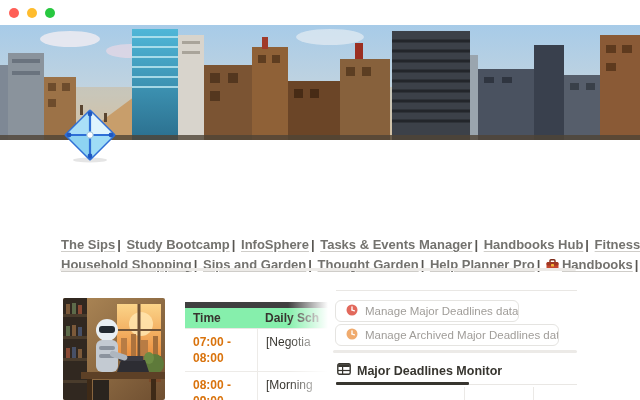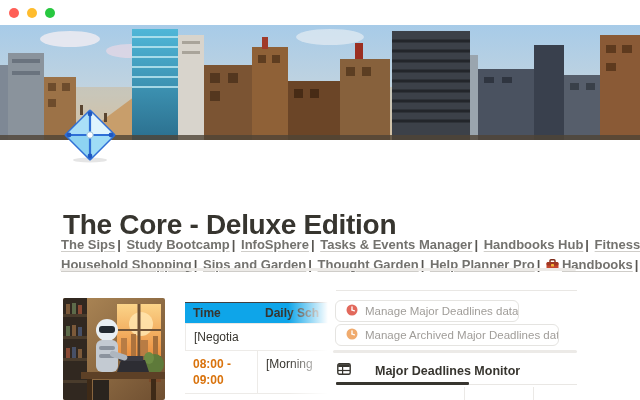--- a/index.html
+++ b/index.html
@@ -172,7 +172,6 @@
     </svg>
   </div>
 
-  <h1 class="title">The Core - Deluxe Edition</h1>
 
   <div class="nav">
     <div class="line">

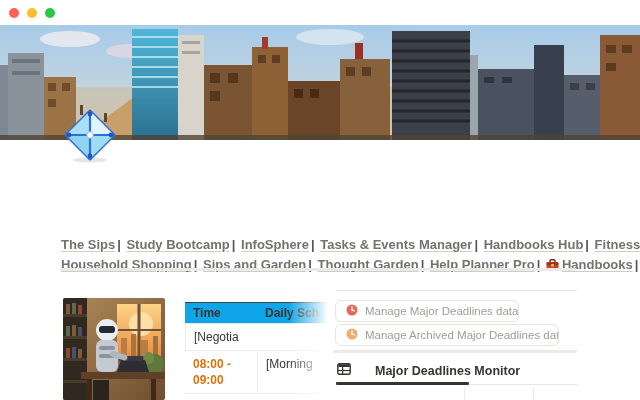--- a/index.html
+++ b/index.html
@@ -32,7 +32,7 @@
   .robot-img{position:absolute;left:63px;top:298px;width:102px;height:102px;border-radius:2px;overflow:hidden;}
   
   .sched{position:absolute;left:185px;top:302px;width:150px;font-size:12px;}
-  .sched .hrow{display:flex;background:#0ea5e9;border-top:1px solid #404040;border-bottom:1px solid #e9e7e4;}
+  .sched .hrow{display:flex;background:#86efac;border-top:6px solid #404040;border-bottom:1px solid #e9e7e4;}
   .sched .hcell{padding:3px 8px;font-weight:600;color:#37352f;}
   .sched .row{display:flex;border-bottom:1px solid #edebe8;}
   .cell-time{width:72px;box-sizing:border-box;padding:5px 8px;color:#d9730d;font-weight:600;line-height:16px;}

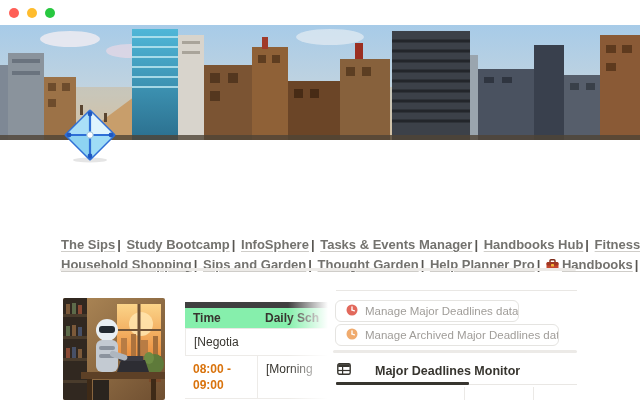--- a/index.html
+++ b/index.html
@@ -262,6 +262,7 @@
       <div class="hcell c2">Daily Sch</div>
     </div>
     <div class="row">
+      <div class="cell-time">07:00 - 08:00</div>
       <div class="cell-act">[Negotia</div>
     </div>
     <div class="row">

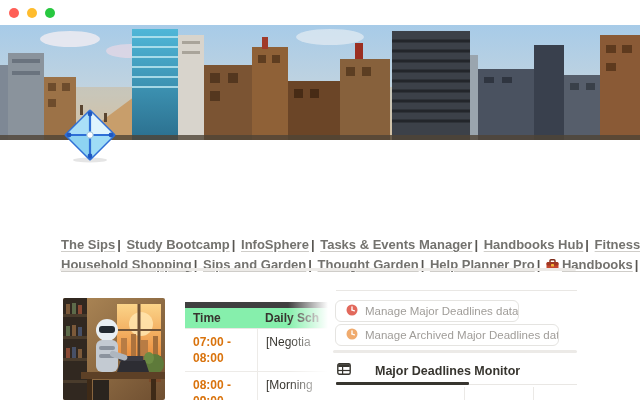--- a/index.html
+++ b/index.html
@@ -52,7 +52,7 @@
   .clock{flex:0 0 auto;}
   .col-divider-mid{position:absolute;left:333px;top:350px;width:244px;height:3px;
                    background:#eceae7;border-radius:2px;}
-  .tab{position:absolute;left:337px;top:363px;display:flex;align-items:center;gap:24px;
+  .tab{position:absolute;left:337px;top:363px;display:flex;align-items:center;gap:6px;
        font-size:12.5px;font-weight:600;color:#37352f;cursor:pointer;}
   .tab-underline-active{position:absolute;left:336px;top:382px;width:133px;height:3px;background:#37352f;border-radius:1px;}
   .tab-underline-rest{position:absolute;left:469px;top:384px;width:108px;height:1px;background:#e9e7e4;}

